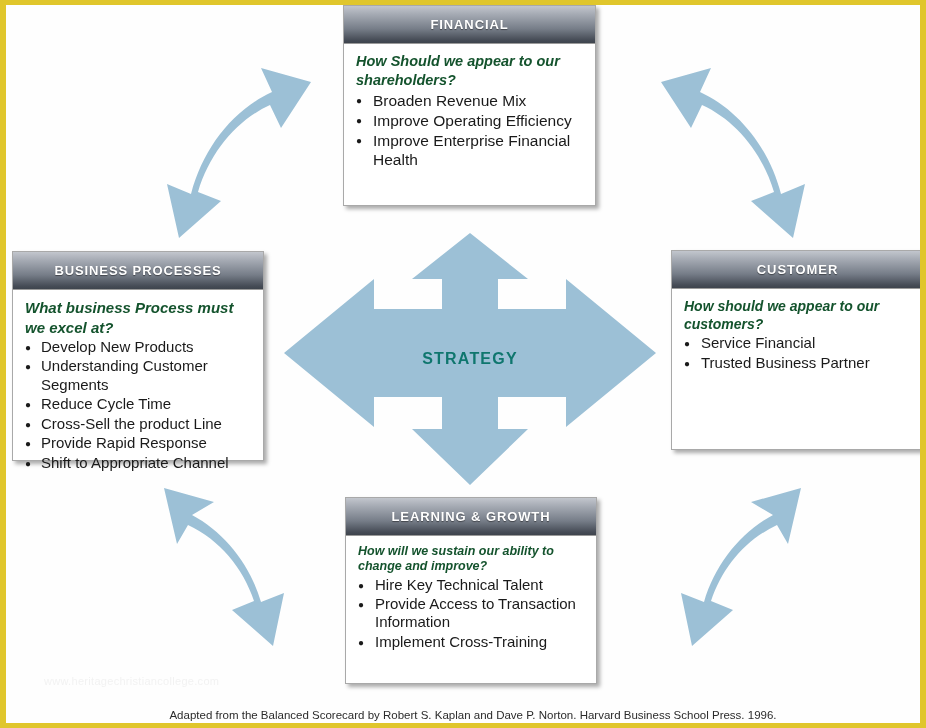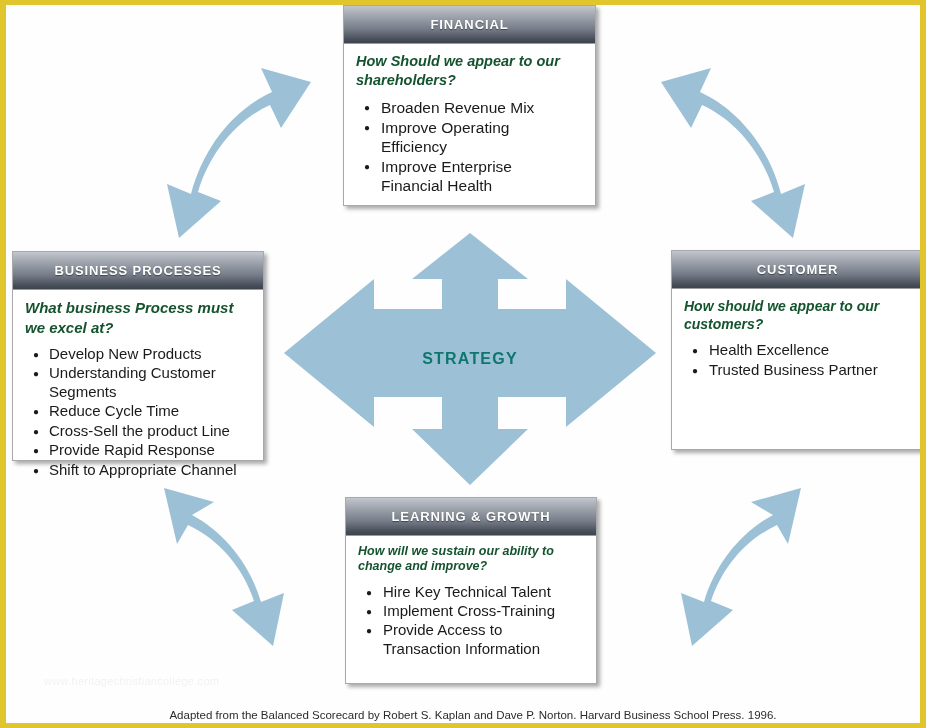--- a/index.html
+++ b/index.html
@@ -88,7 +88,7 @@
   }
   .panel-list {
     list-style: none;
-    margin: 8px;
+    margin: 0;
     padding: 0;
   }
   .panel-list li {

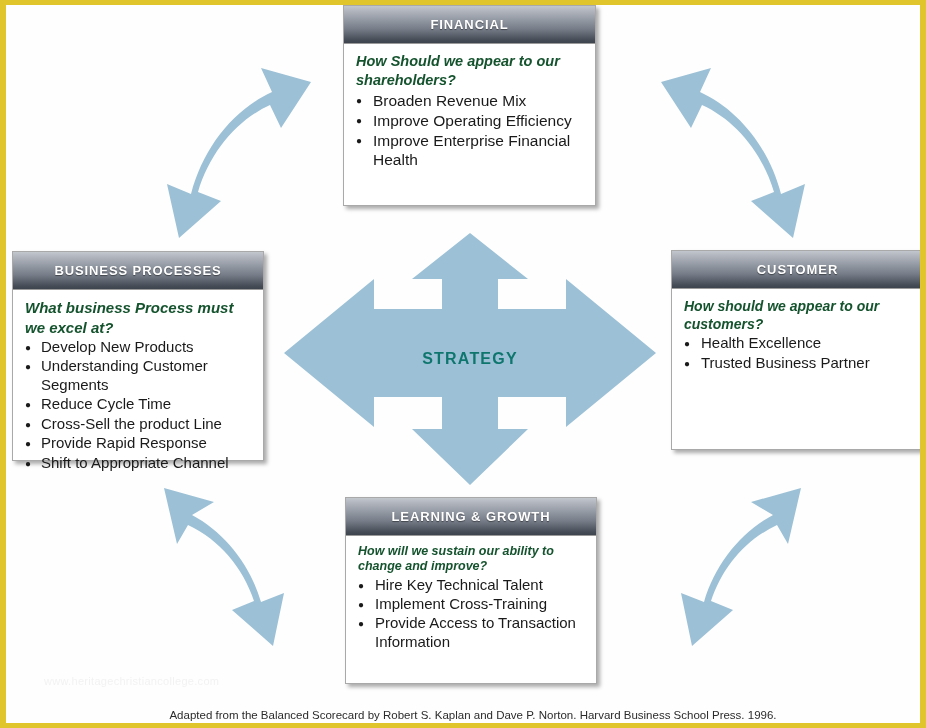--- a/index.html
+++ b/index.html
@@ -217,7 +217,7 @@
     <div class="panel-body">
       <p class="panel-question">How should we appear to our customers?</p>
       <ul class="panel-list">
-        <li>Health Excellence</li>
+        <li>Service Financial</li>
         <li>Trusted Business Partner</li>
       </ul>
     </div>

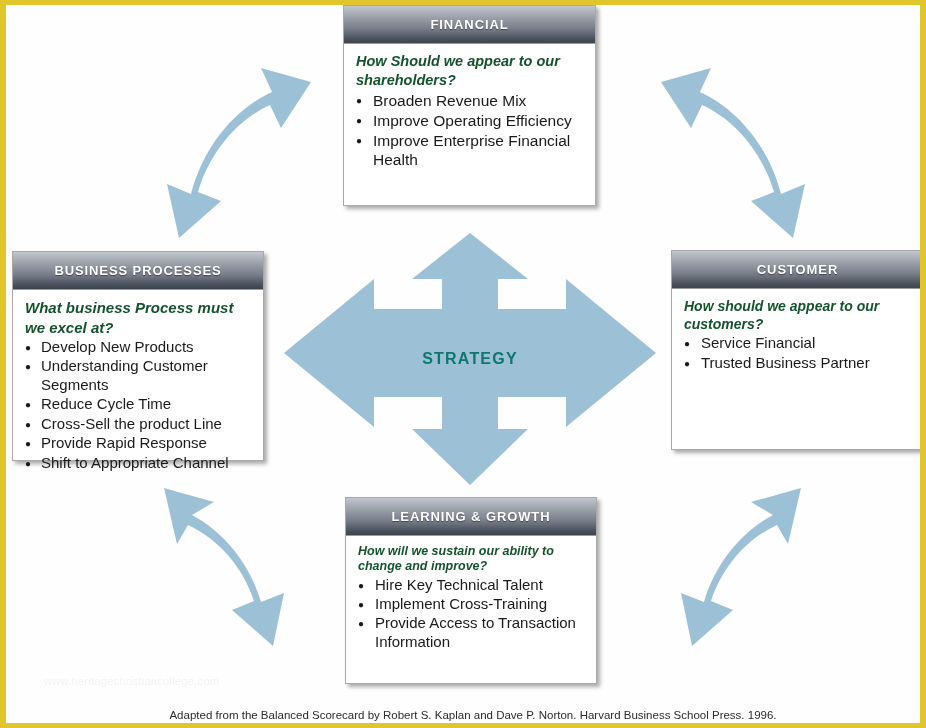--- a/index.html
+++ b/index.html
@@ -244,8 +244,8 @@
       <p class="panel-question">How will we sustain our ability to change and improve?</p>
       <ul class="panel-list">
         <li>Hire Key Technical Talent</li>
+        <li>Provide Access to Transaction Information</li>
         <li>Implement Cross-Training</li>
-        <li>Provide Access to Transaction Information</li>
       </ul>
     </div>
   </div>

